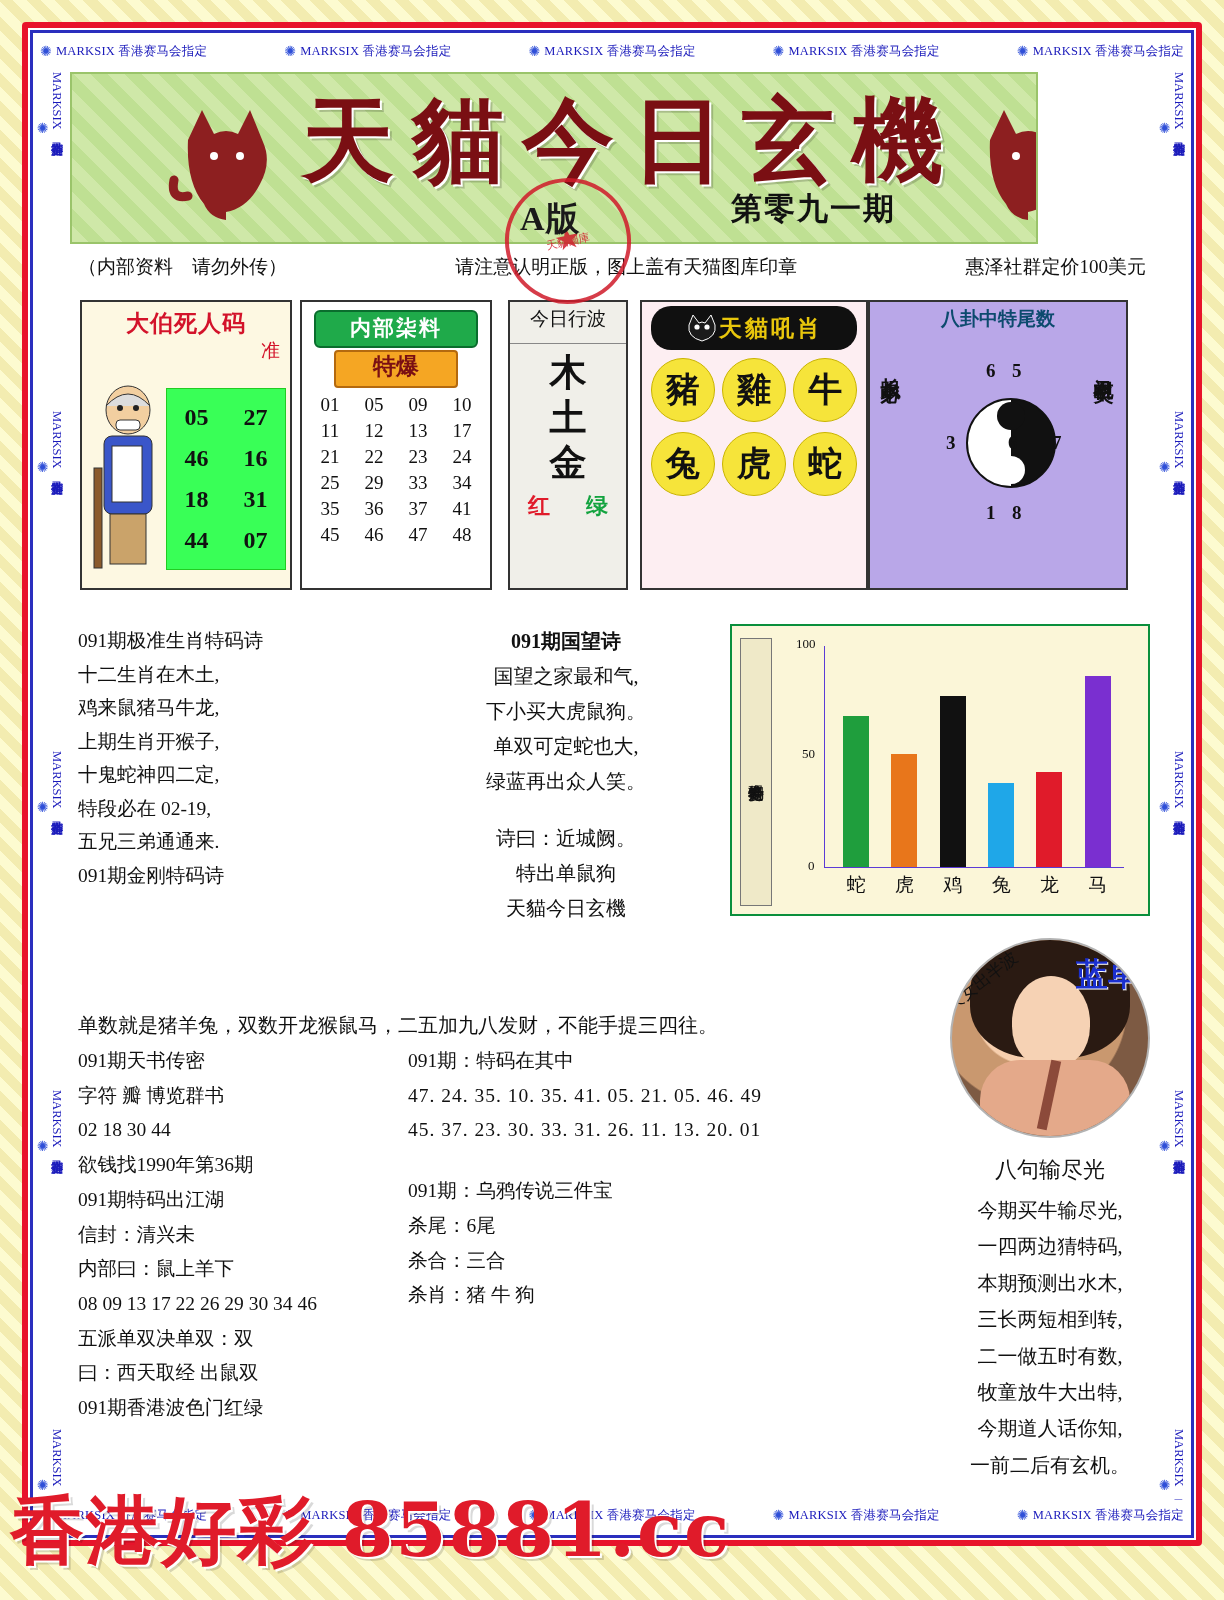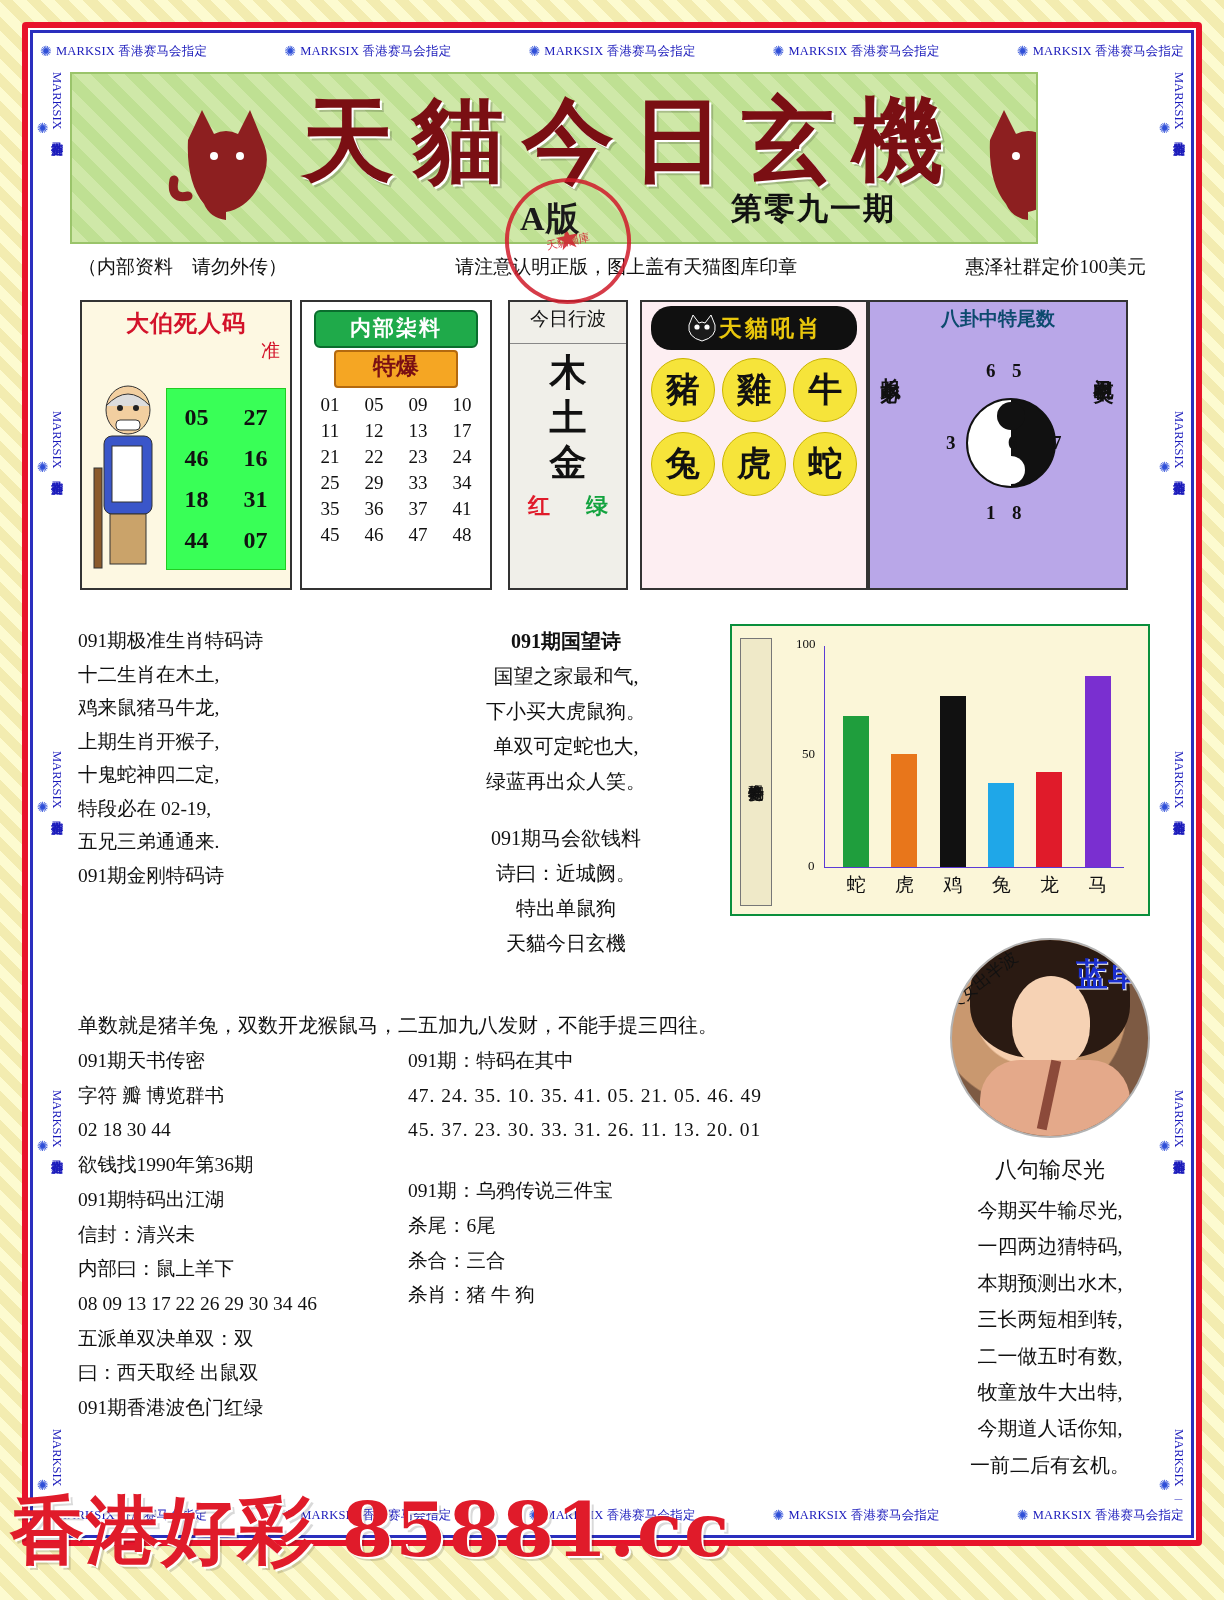--- a/index.html
+++ b/index.html
@@ -464,7 +464,6 @@
           <div>绿蓝再出众人笑。</div>
         </div>
       <div style="height:22px"></div>
-      <div>091期马会欲钱料</div>
       <div id="colB-lines">
           <div>诗曰：近城阙。</div>
           <div>特出单鼠狗</div>

